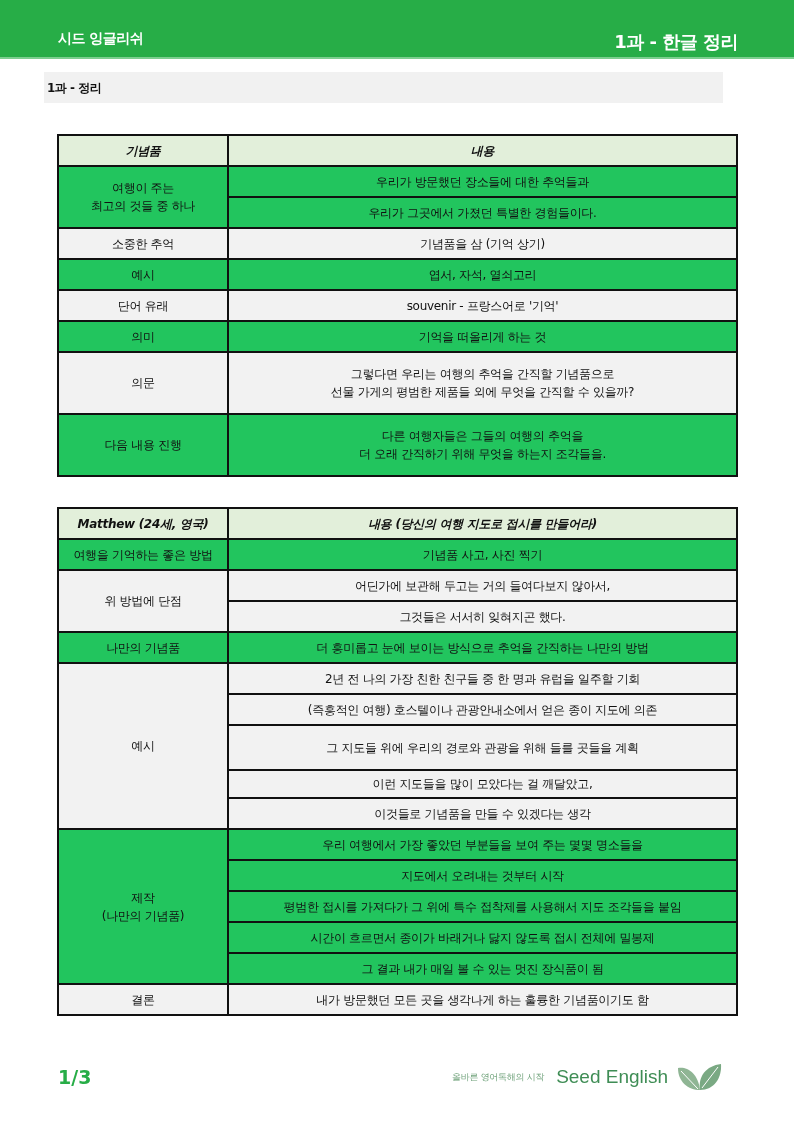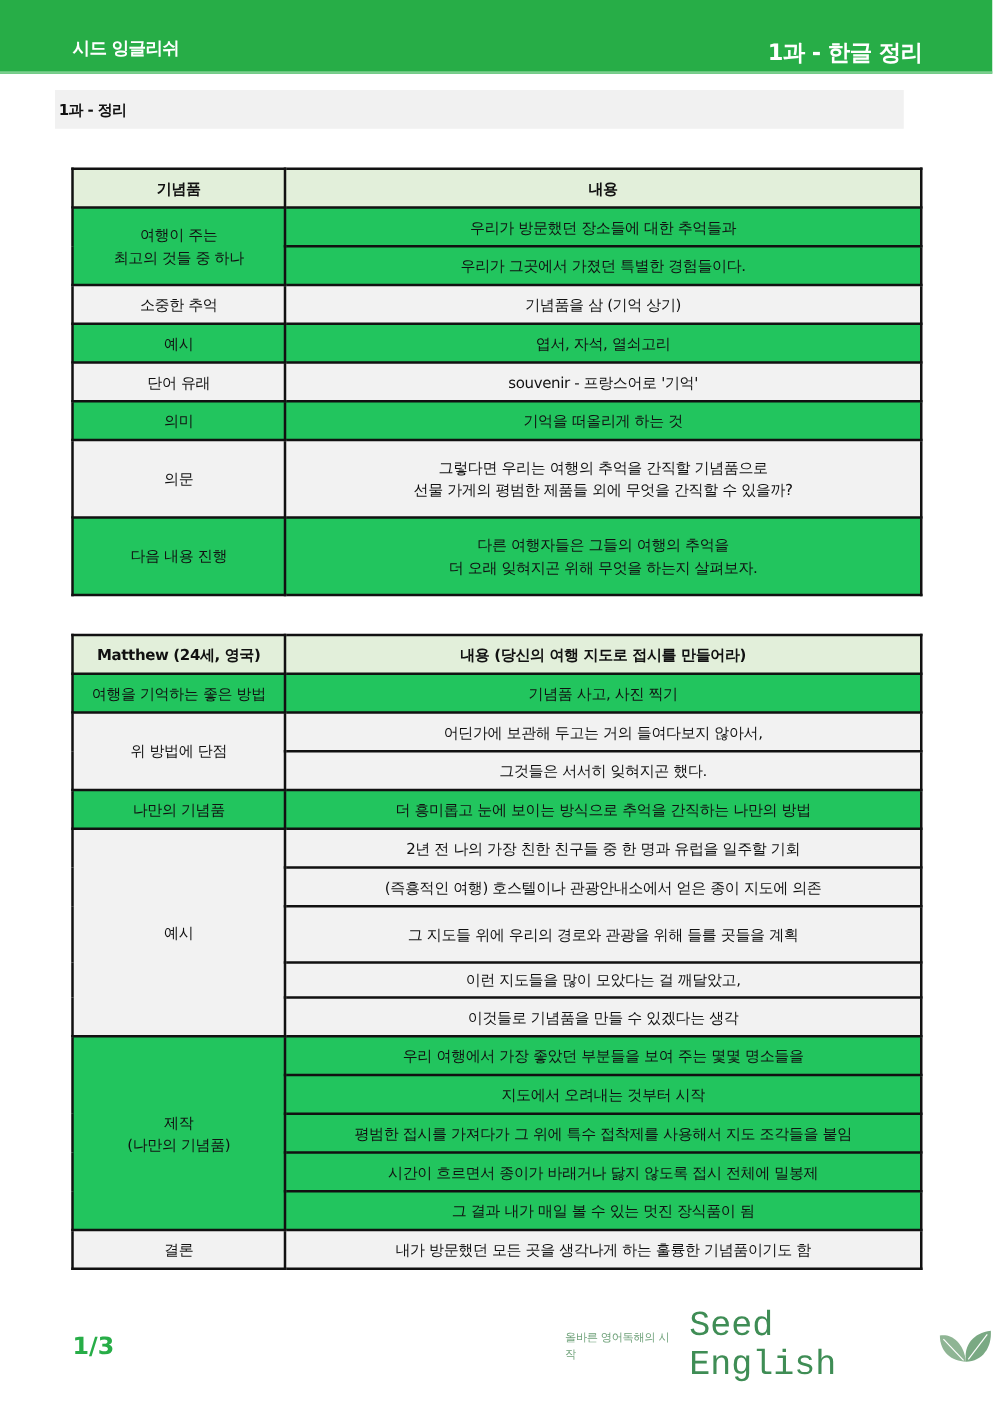--- a/index.html
+++ b/index.html
@@ -32,7 +32,7 @@
     border: 2px solid #111; text-align: center; vertical-align: middle;
     font-size: 12px; line-height: 18px; color: #111; padding: 0 4px; letter-spacing: -0.3px;
   }
-  table.grid td.h { background: #e2efda; font-weight: bold; }
+  table.grid td.h { background: #e2efda; font-weight: bold; font-style: italic; }
   table.grid td.g { background: #f2f2f2; }
   table.grid td.w { background: #22c55e; }
   table.grid col.c1 { width: 170px; }

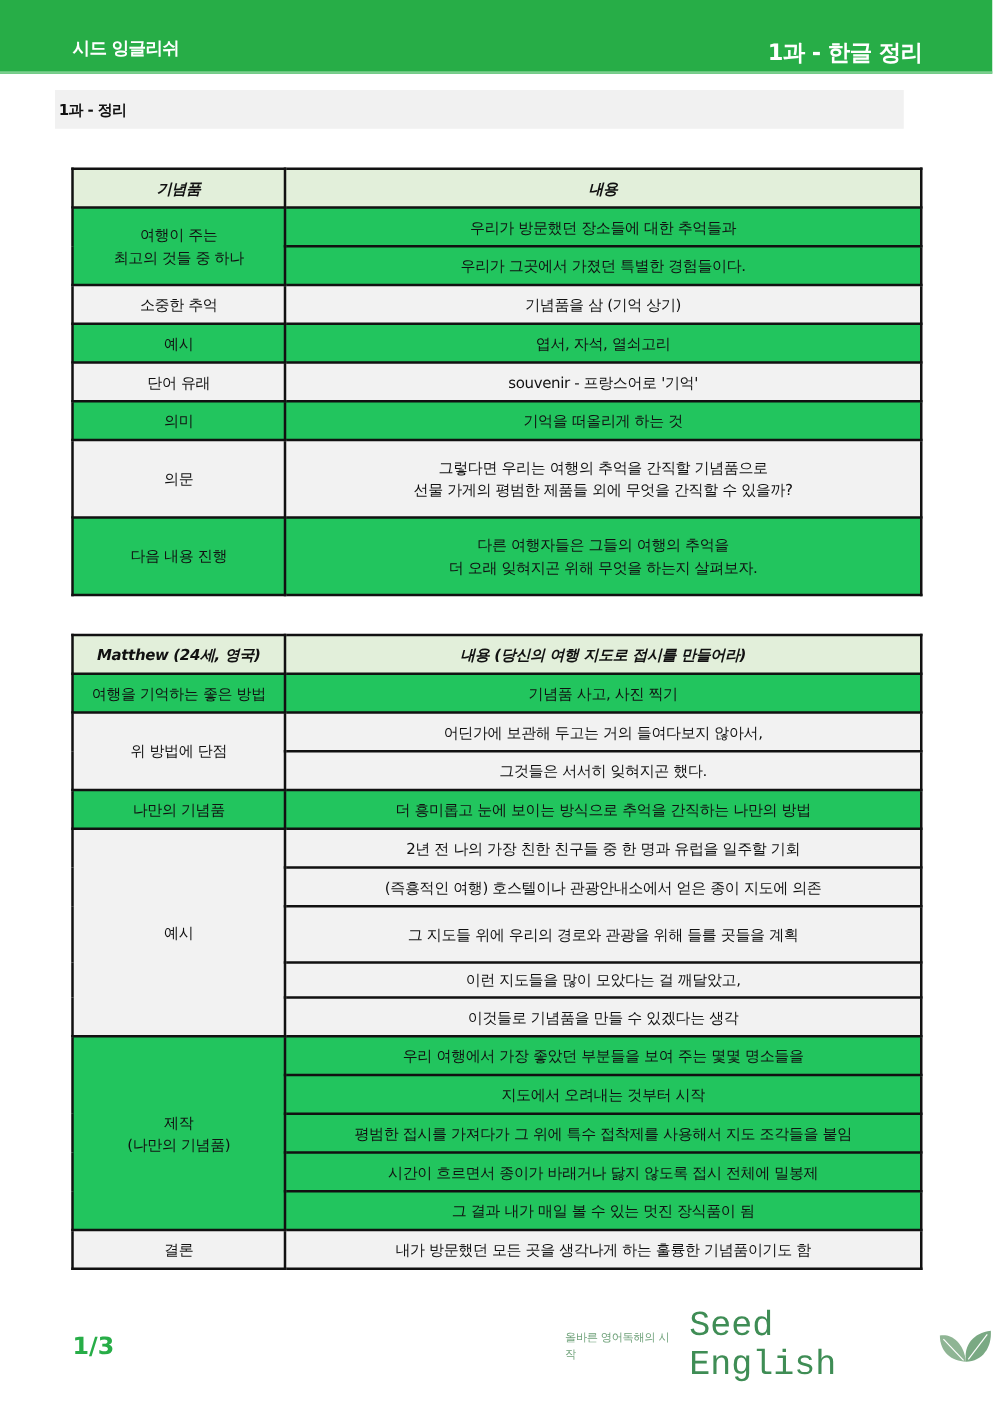--- a/index.html
+++ b/index.html
@@ -109,7 +109,7 @@
   <tr style="height:62px">
     <td class="w">다음 내용 진행</td>
     <td class="w" style="white-space:pre-line">다른 여행자들은 그들의 여행의 추억을
-더 오래 잊혀지곤 위해 무엇을 하는지 살펴보자.</td>
+더 오래 간직하기 위해 무엇을 하는지 조각들을.</td>
   </tr>
 </tbody>
   </table>

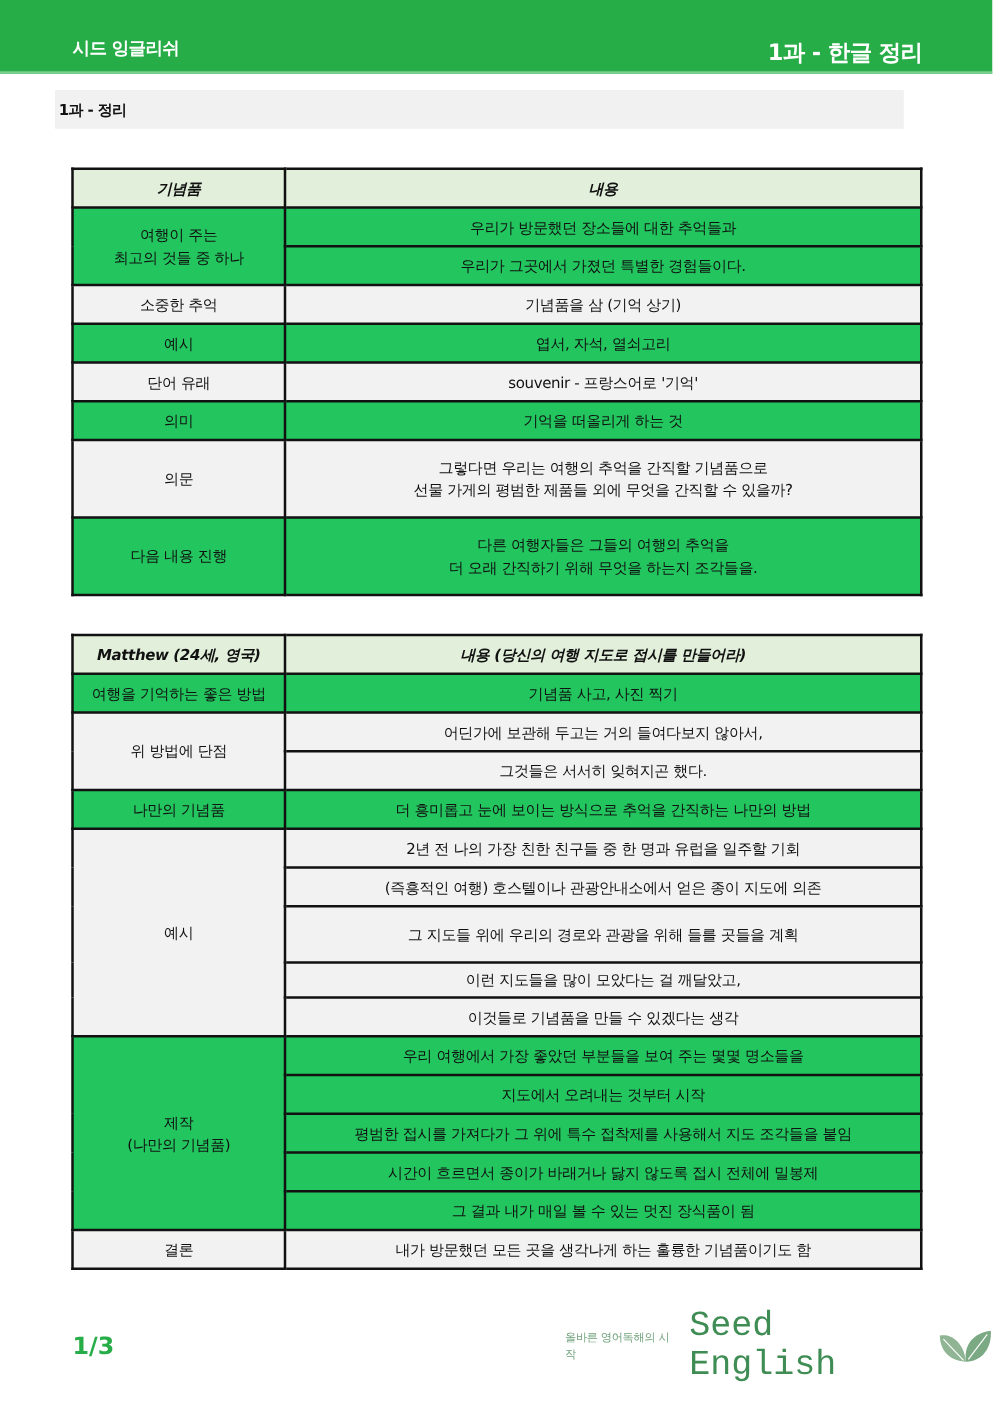--- a/index.html
+++ b/index.html
@@ -51,7 +51,7 @@
     font-family: "DejaVu Serif", serif; font-size: 9px; color: #6fa27a; margin-right: 12px; letter-spacing: -0.3px;
   }
   .footer-logo .name {
-    font-family: Liberation Mono, monospace; font-size: 28px; color: #3f8d55; margin-right: 8px;
+    font-family: Liberation Sans, sans-serif; font-size: 19px; color: #3f8d55; margin-right: 8px;
   }
   .footer-logo .leaf { width: 46px; height: 30px; }
 </style>

